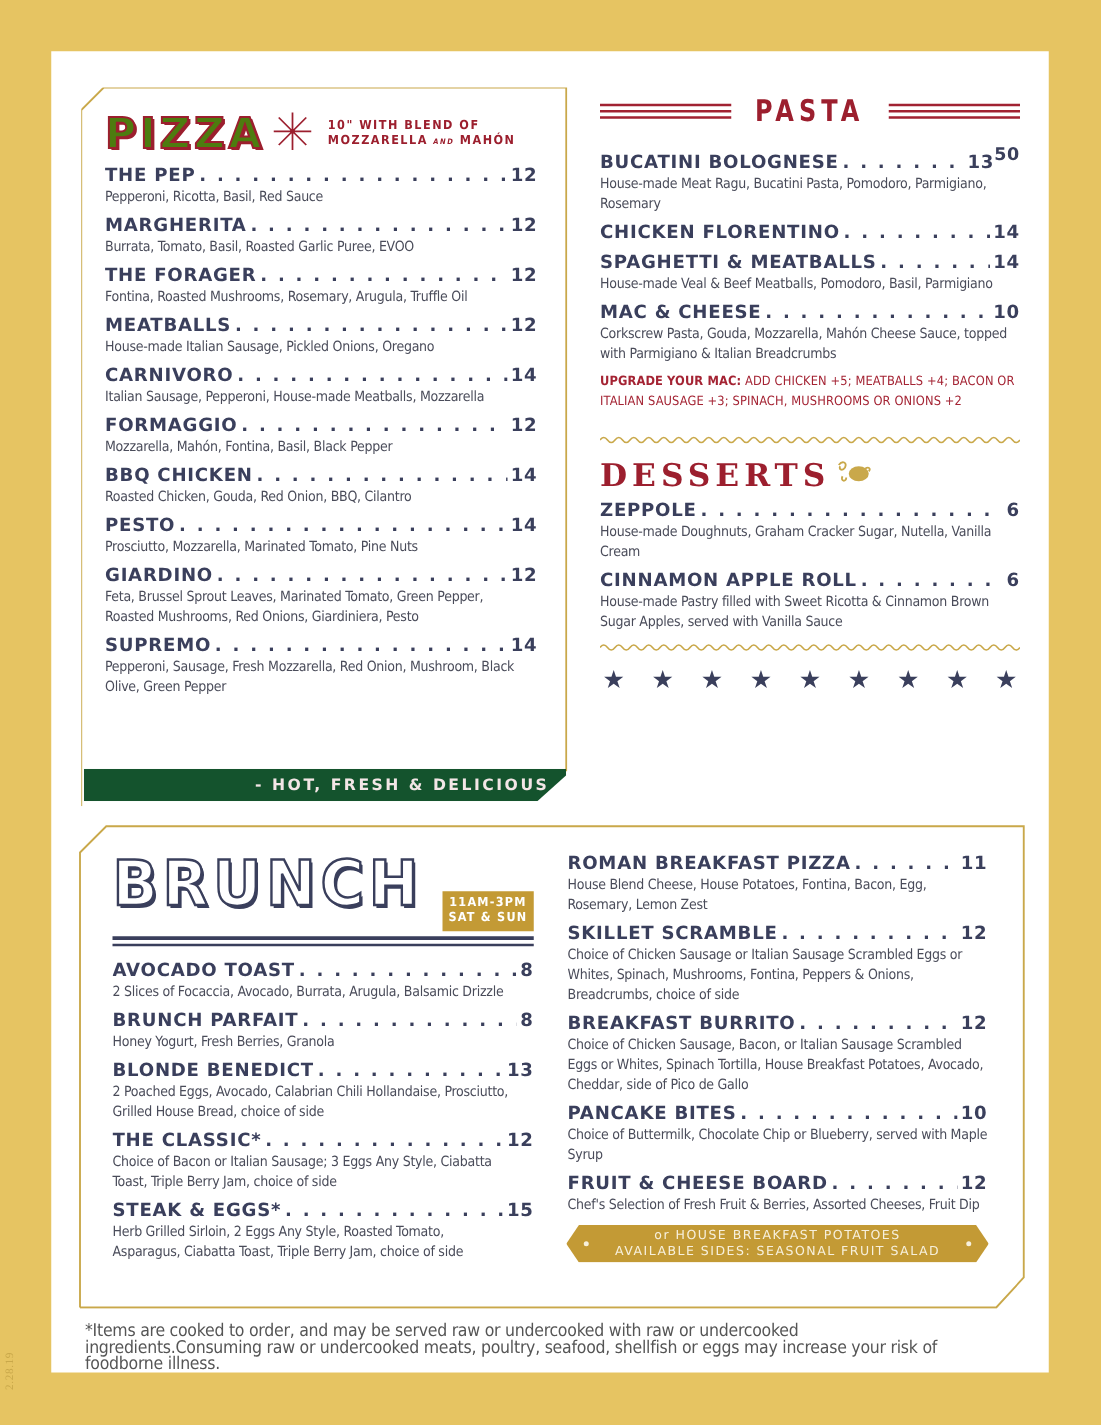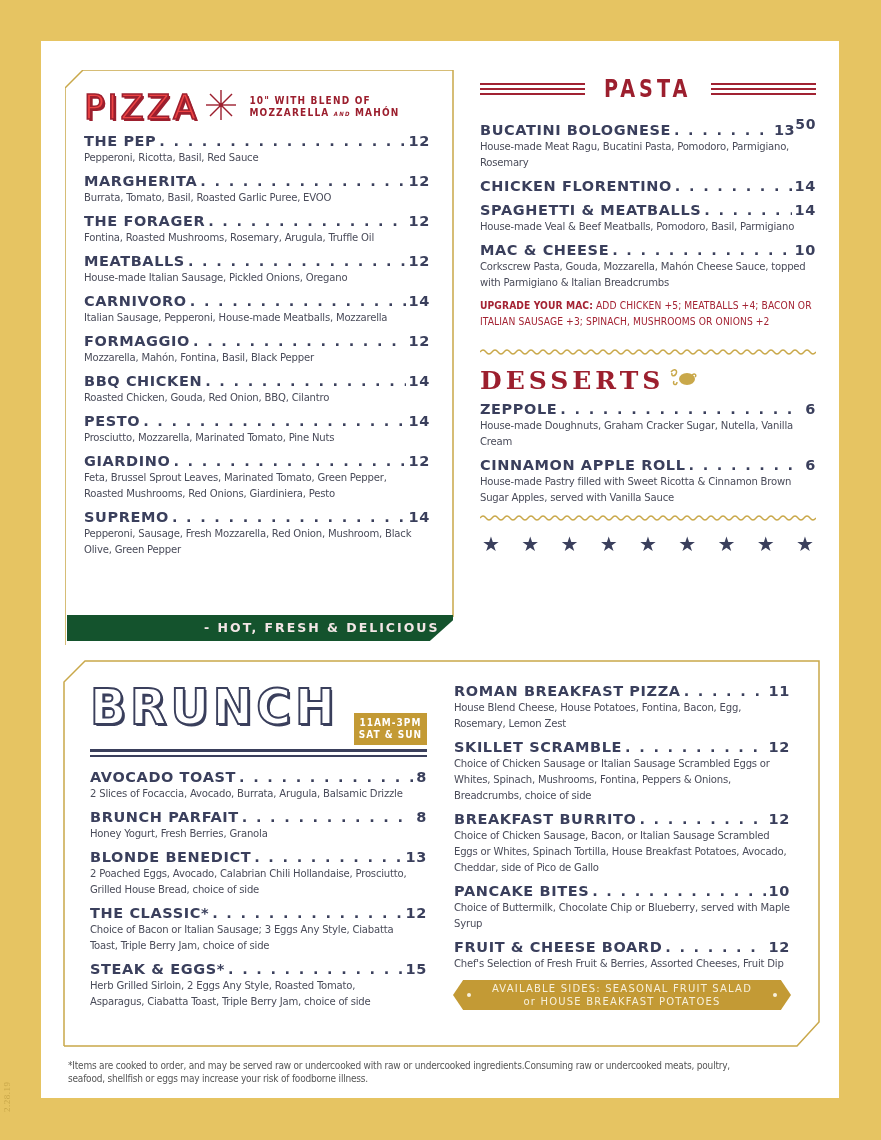--- a/index.html
+++ b/index.html
@@ -44,8 +44,8 @@
   .pizza-content { position: absolute; left: 43px; top: 46px; width: 346px; }
   .pizza-title-row { display: flex; align-items: center; height: 40px; margin-bottom: 6px; }
   .pizza-title {
-    font-family: "DejaVu Sans", sans-serif; font-weight: normal; font-size: 34px;
-    color: #ef4444; -webkit-text-stroke: 1.6px #9c1f2e; letter-spacing: 3px;
+    font-family: "DejaVu Sans", sans-serif; font-weight: bold; font-size: 34px;
+    color: #4d7c0f; -webkit-text-stroke: 1.6px #9c1f2e; letter-spacing: 3px;
     text-shadow: 2px 2px 0 #9c1f2e;
   }
   .pizza-star { margin: 0 12px 0 6px; }

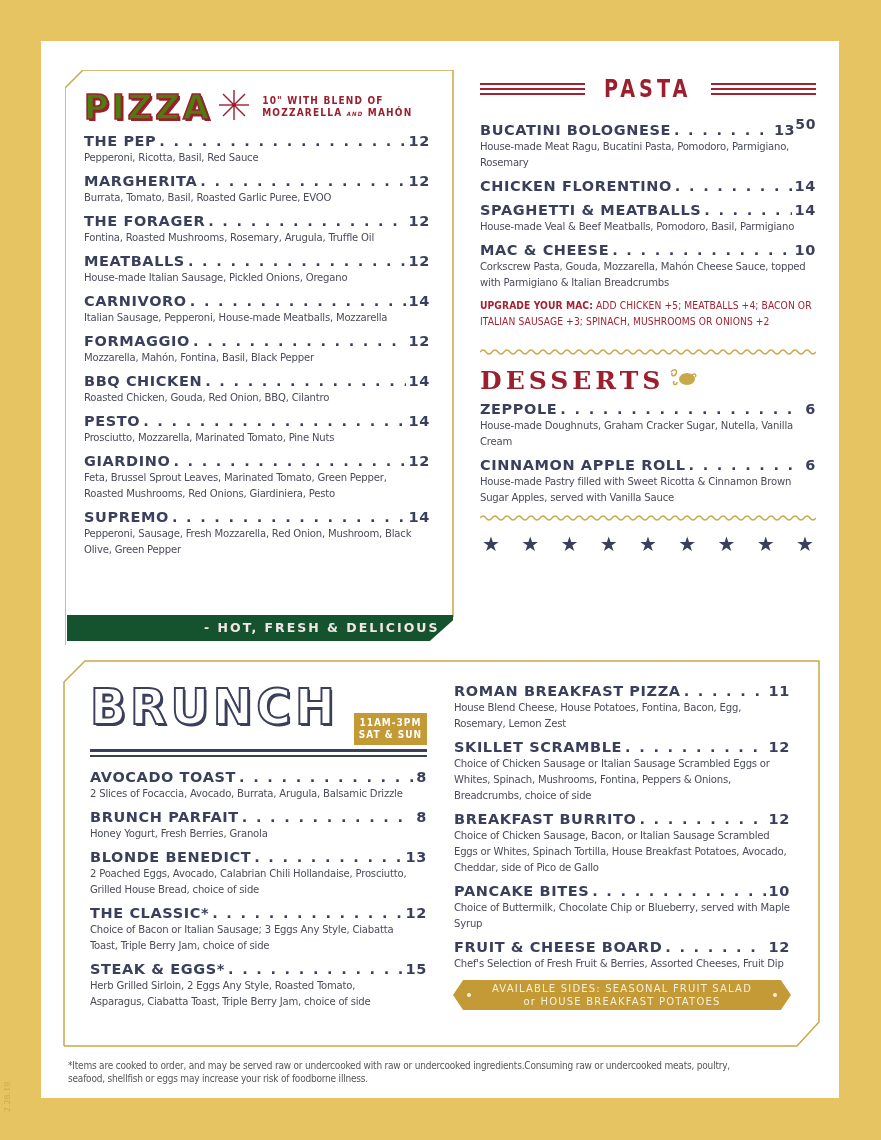--- a/index.html
+++ b/index.html
@@ -456,8 +456,8 @@
     <div class="sides-banner">
       <span class="dot l"></span>
       <span class="dot r"></span>
+      <div>or HOUSE BREAKFAST POTATOES</div>
       <div>AVAILABLE SIDES: SEASONAL FRUIT SALAD</div>
-      <div>or HOUSE BREAKFAST POTATOES</div>
     </div>
   </div>
 

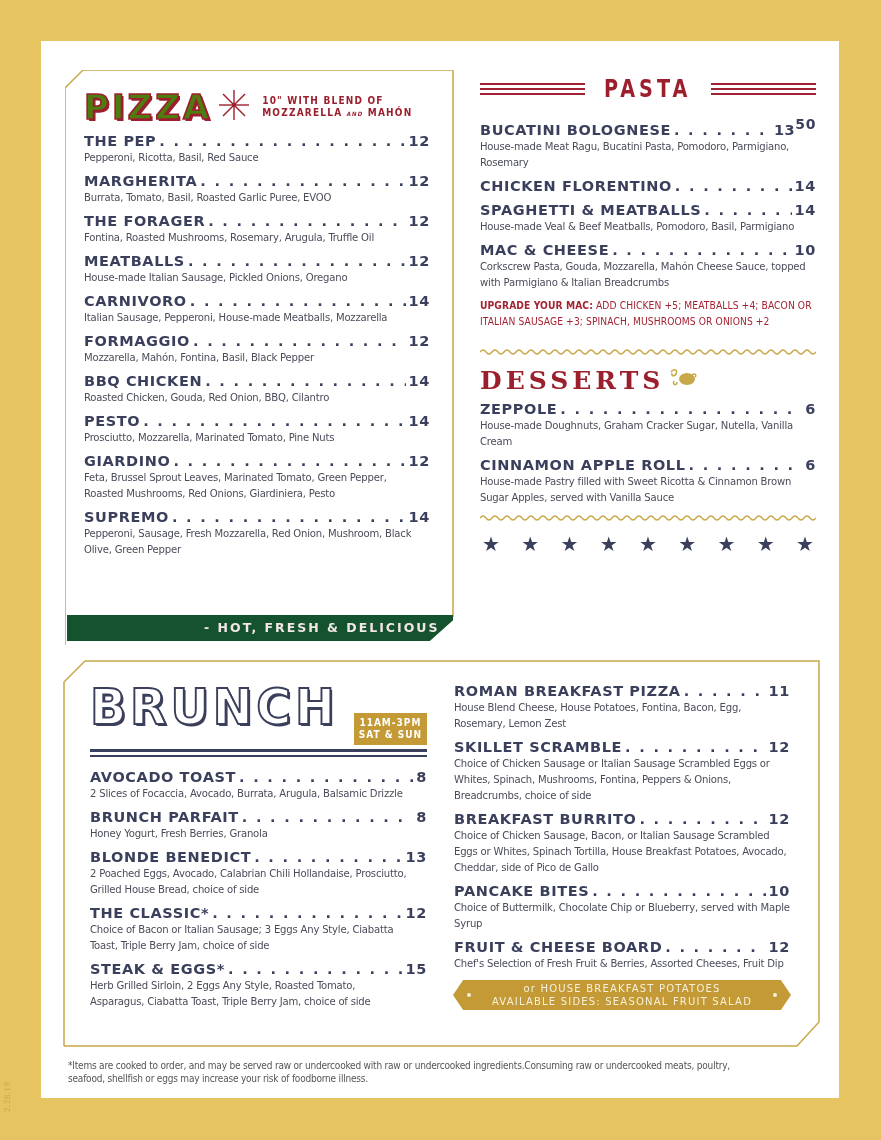--- a/index.html
+++ b/index.html
@@ -115,7 +115,7 @@
 
   .footnote {
     position: absolute; left: 27px; top: 1018px; width: 700px;
-    font-family: "DejaVu Sans Condensed", "DejaVu Sans", sans-serif; font-size: 10px;
+    font-family: "DejaVu Sans Condensed", "DejaVu Sans", sans-serif; font-size: 14px;
     color: #555; line-height: 13px; letter-spacing: -0.2px;
   }
 </style>

